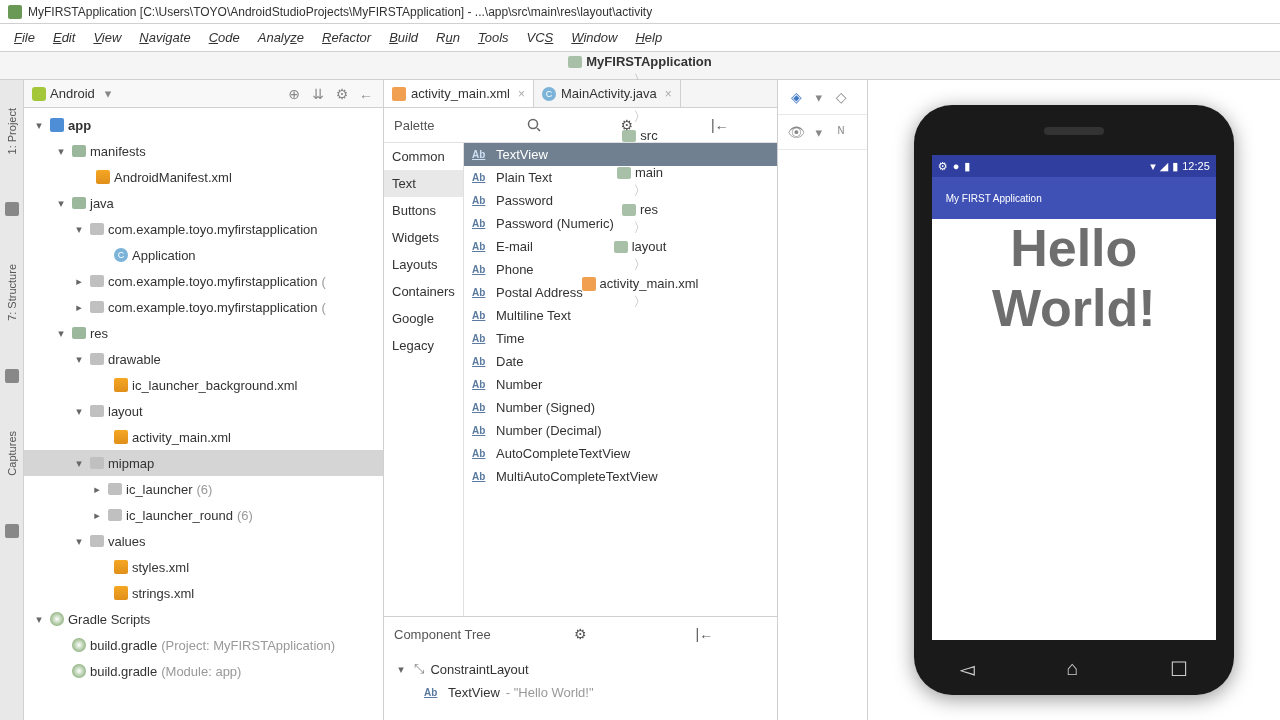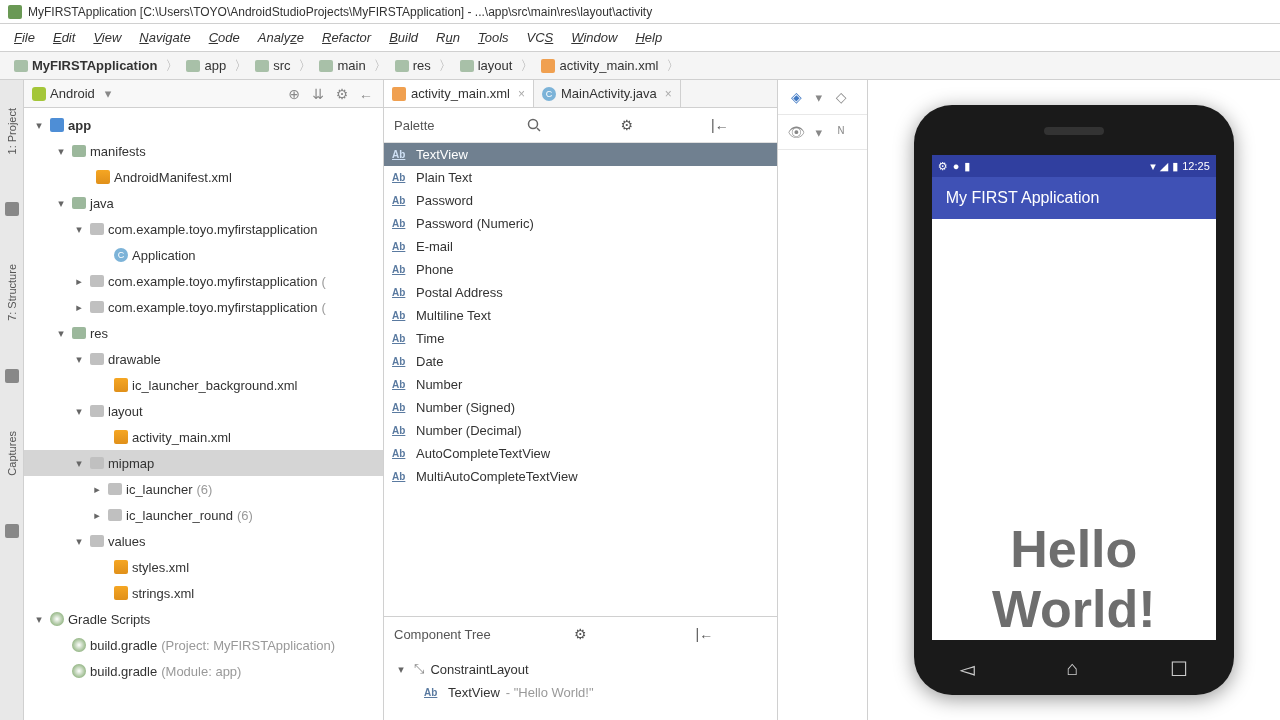--- a/index.html
+++ b/index.html
@@ -9,7 +9,7 @@
 .menubar { height: 28px; display: flex; align-items: center; padding: 0 6px; gap: 2px; border-bottom: 1px solid #d0d0d0; }
 .menubar span { padding: 4px 8px; cursor: pointer; font-style: italic; }
 .menubar span u { text-decoration: underline; }
-.breadcrumb-bar { height: 28px; display: flex; align-items: center; padding: 0 8px; border-bottom: 1px solid #d0d0d0; background: #f5f5f5; }
+.breadcrumb-bar { height: 28px; display: flex; align-items: center; padding: 0 8px; border-bottom: 1px solid #d0d0d0; background: #f5f5f5; flex-direction: column; }
 .crumb { display: flex; align-items: center; padding: 2px 6px; gap: 4px; }
 .crumb-sep { color: #aaa; margin: 0 2px; }
 .folder-icon { width: 14px; height: 12px; background: #a8c0a8; border-radius: 2px; display: inline-block; }

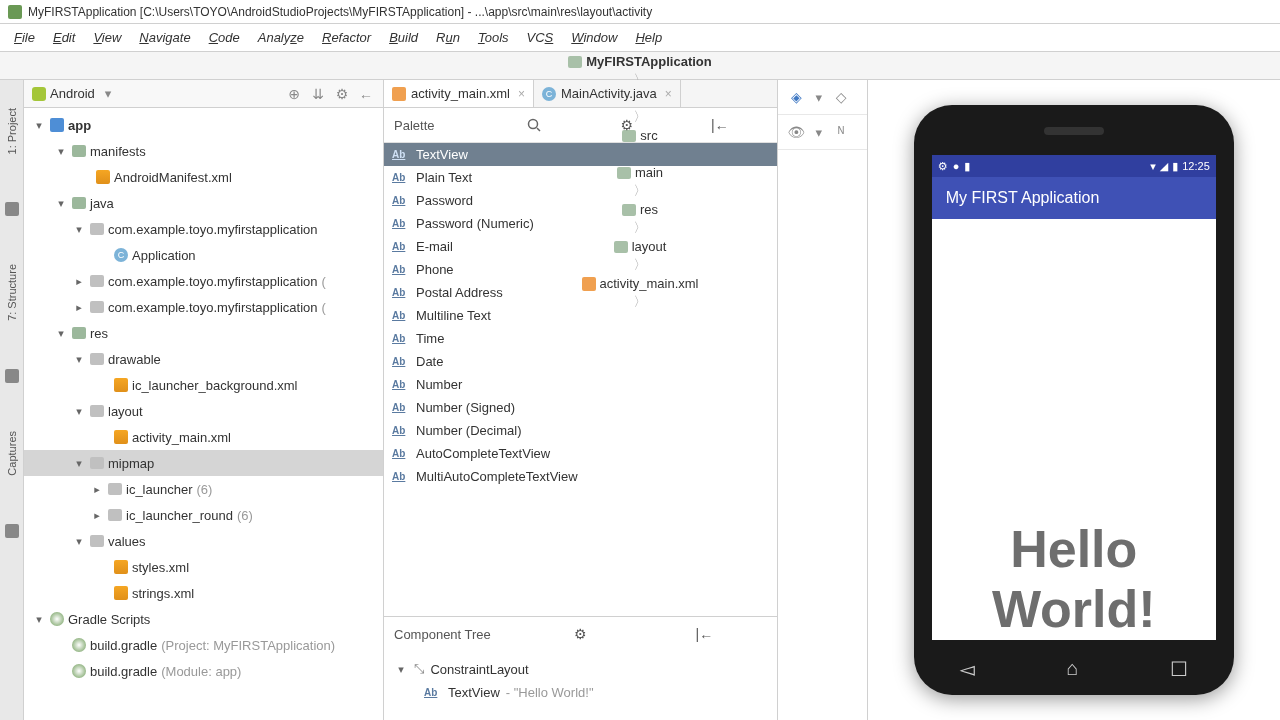--- a/index.html
+++ b/index.html
@@ -313,6 +313,16 @@
       <span class="icon-btn">|←</span>
     </div>
     <div class="palette-body">
+      <div class="palette-cats" id="palette-cats">
+          <div class="palette-cat">Common</div>
+          <div class="palette-cat active">Text</div>
+          <div class="palette-cat">Buttons</div>
+          <div class="palette-cat">Widgets</div>
+          <div class="palette-cat">Layouts</div>
+          <div class="palette-cat">Containers</div>
+          <div class="palette-cat">Google</div>
+          <div class="palette-cat">Legacy</div>
+        </div>
       <div class="palette-items" id="palette-items">
           <div class="palette-item selected">
             <span class="ab">Ab</span>

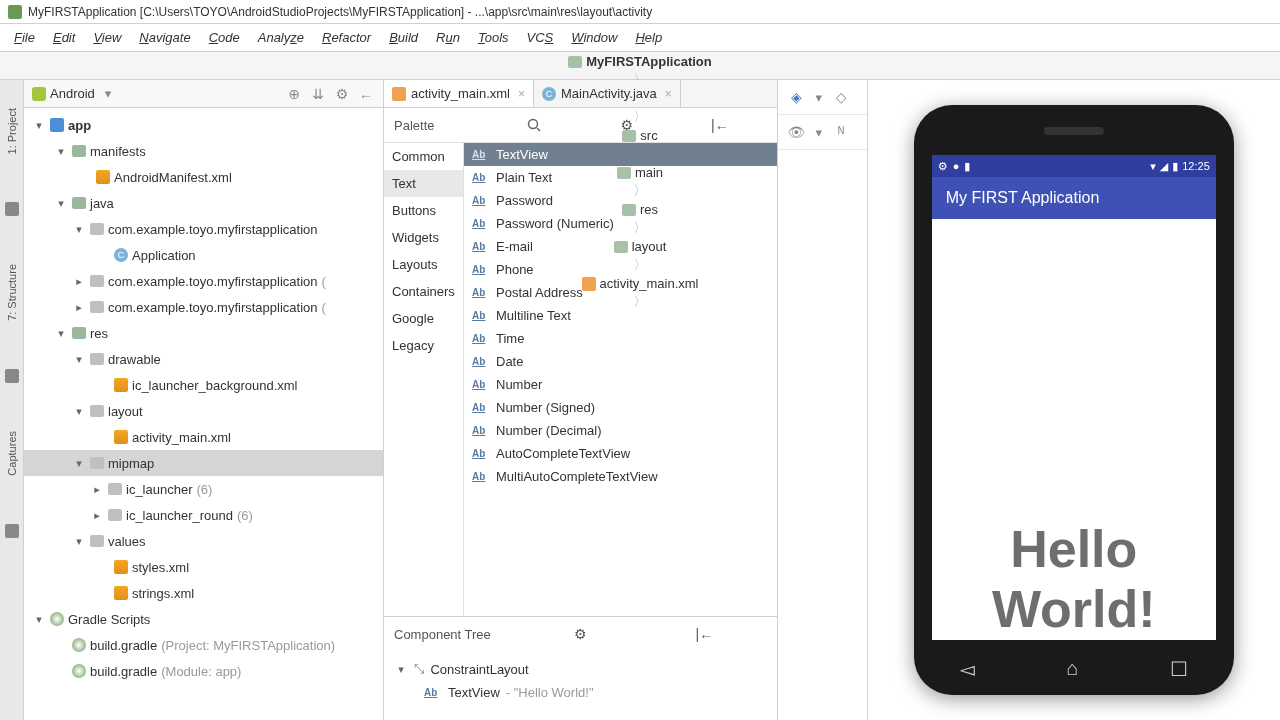--- a/index.html
+++ b/index.html
@@ -66,7 +66,7 @@
 .status-bar { height: 22px; background: #303f9f; color: #fff; display: flex; align-items: center; padding: 0 6px; font-size: 11px; }
 .status-left { display: flex; gap: 5px; align-items: center; }
 .status-right { margin-left: auto; display: flex; gap: 4px; align-items: center; }
-.app-bar { height: 42px; background: #3f51b5; color: #fff; display: flex; align-items: center; padding: 0 14px; font-size: 16px; font-weight: 500; }
+.app-bar { height: 42px; background: #3f51b5; color: #fff; display: flex; align-items: center; padding: 0 14px; font-size: 10px; font-weight: 500; }
 .app-content { display: flex; align-items: flex-end; justify-content: center; height: calc(100% - 64px); }
 .hello { font-size: 52px; font-weight: bold; color: #6e6e6e; text-align: center; line-height: 1.15; }
 .phone-nav { position: absolute; bottom: 14px; left: 0; right: 0; display: flex; justify-content: space-around; color: #ccc; font-size: 20px; }

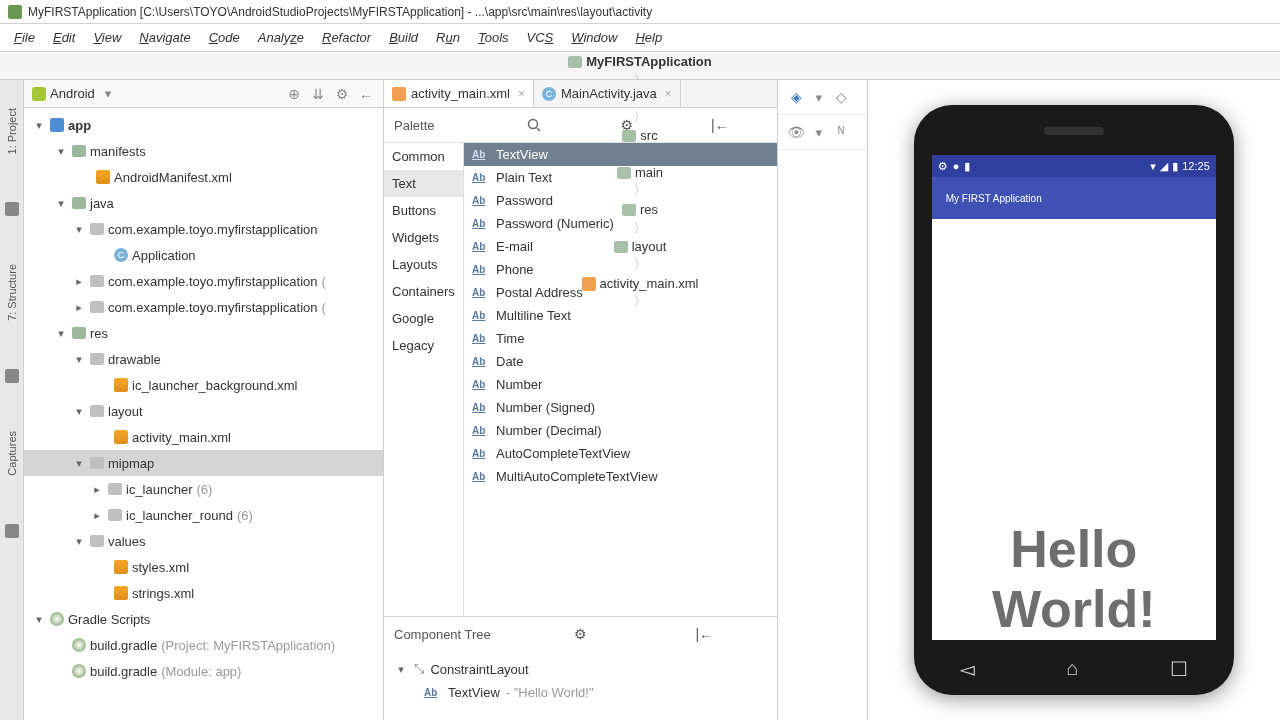--- a/index.html
+++ b/index.html
@@ -67,7 +67,7 @@
 .status-left { display: flex; gap: 5px; align-items: center; }
 .status-right { margin-left: auto; display: flex; gap: 4px; align-items: center; }
 .app-bar { height: 42px; background: #3f51b5; color: #fff; display: flex; align-items: center; padding: 0 14px; font-size: 10px; font-weight: 500; }
-.app-content { display: flex; align-items: flex-end; justify-content: center; height: calc(100% - 64px); }
+.app-content { display: flex; align-items: flex-start; justify-content: center; height: calc(100% - 64px); }
 .hello { font-size: 52px; font-weight: bold; color: #6e6e6e; text-align: center; line-height: 1.15; }
 .phone-nav { position: absolute; bottom: 14px; left: 0; right: 0; display: flex; justify-content: space-around; color: #ccc; font-size: 20px; }
 svg.sm { width: 16px; height: 16px; }

